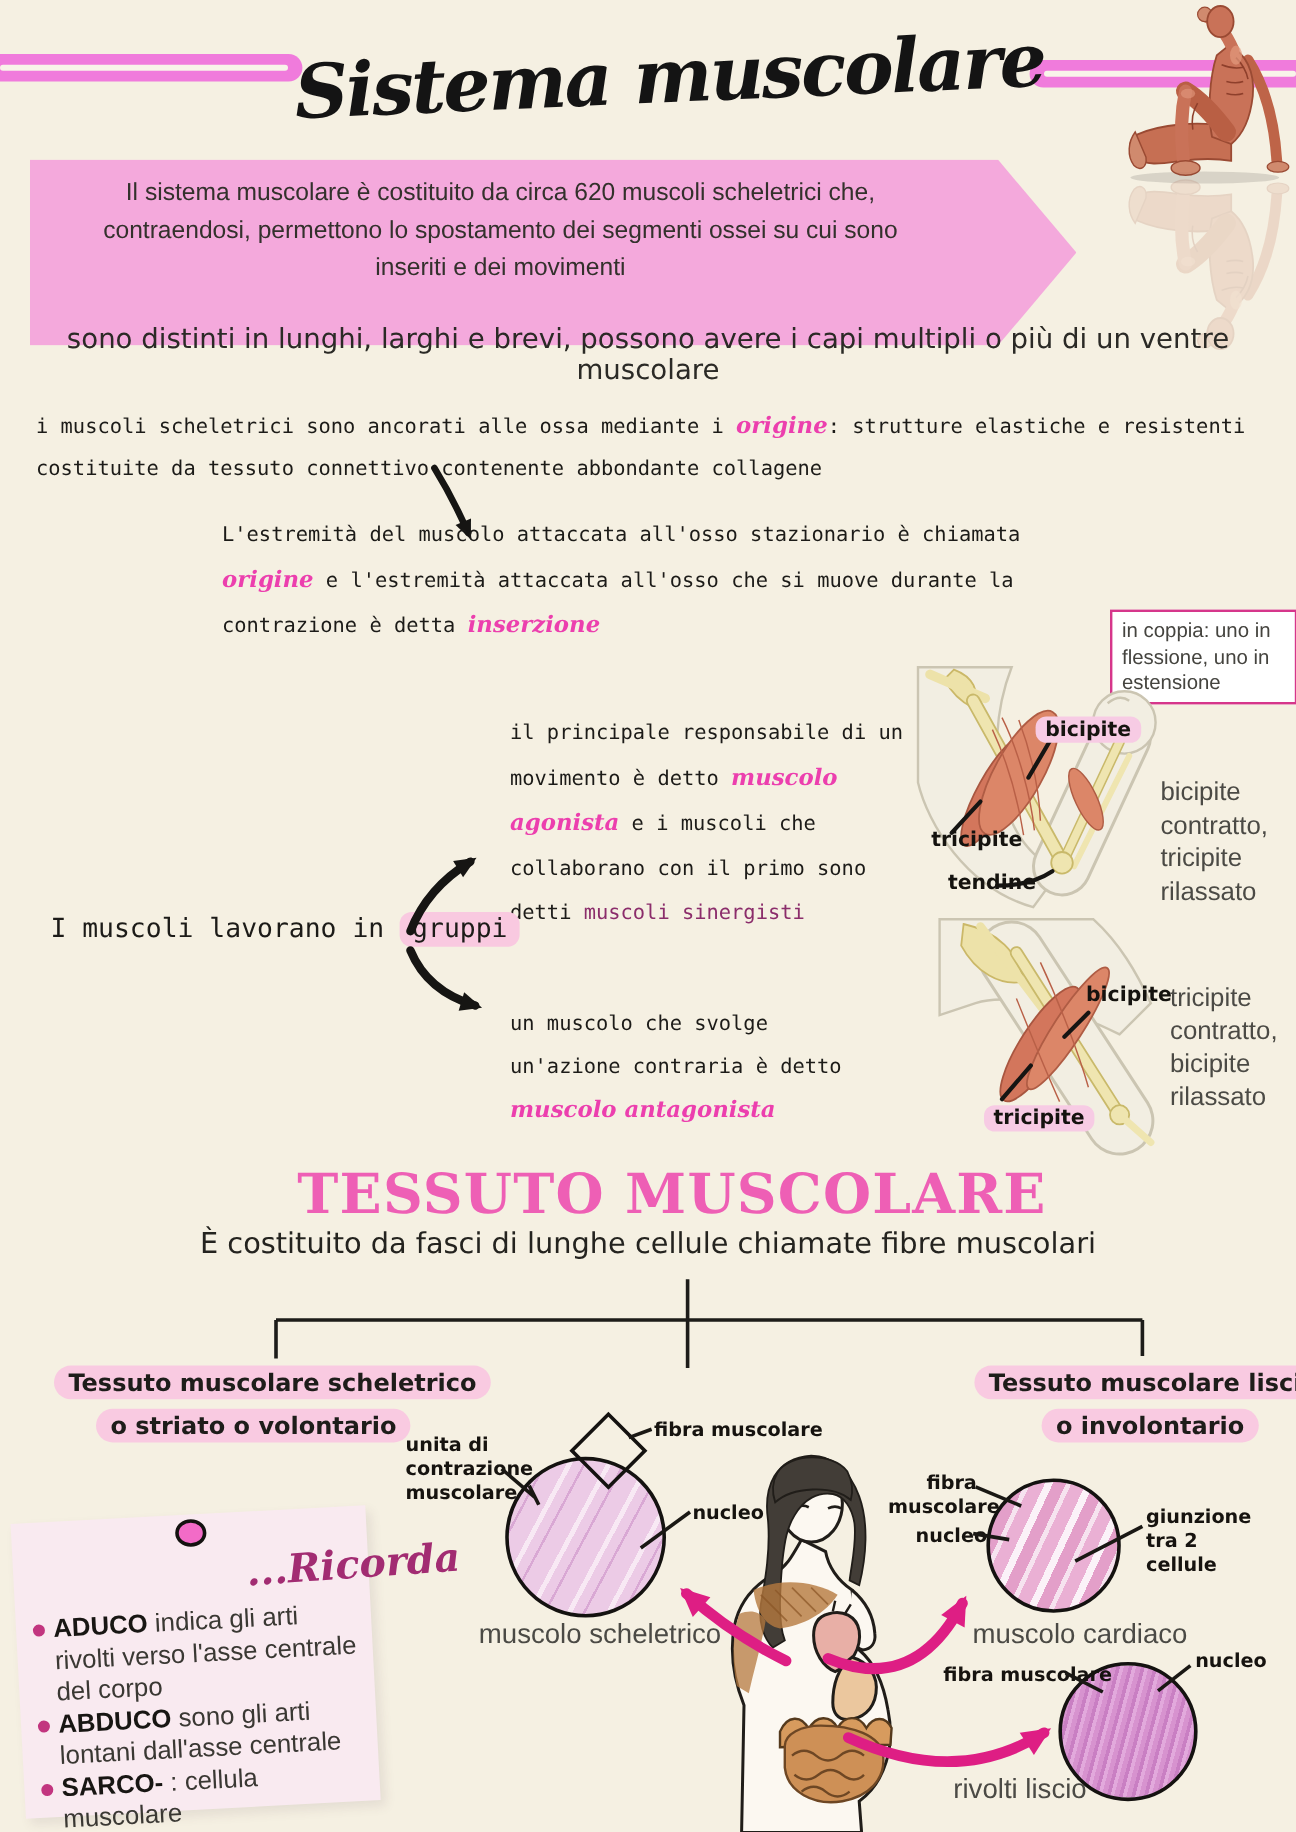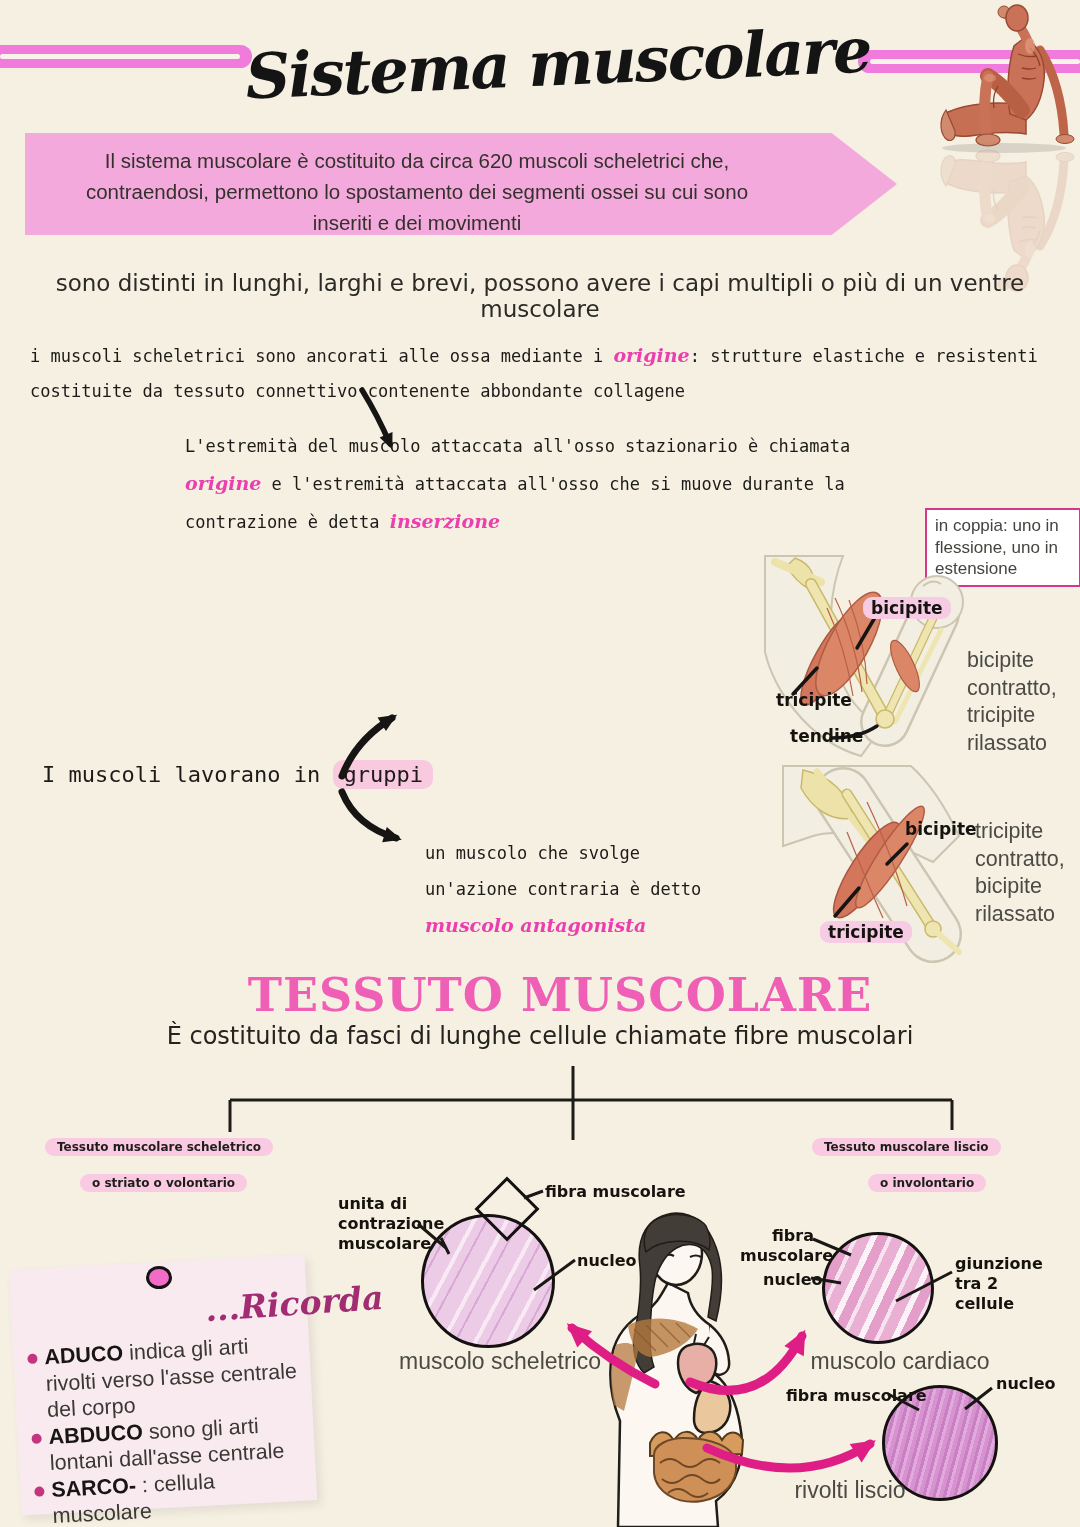--- a/index.html
+++ b/index.html
@@ -17,7 +17,7 @@
       font-family:"DejaVu Serif",serif;font-style:italic;font-weight:bold;font-size:62px;
       letter-spacing:-2px;color:#141414;text-align:center;transform:rotate(-2.5deg);line-height:108px;}
   
-  .banner{position:absolute;left:25px;top:133px;width:872px;height:102px;background:#F4A9DC;
+  .banner{position:absolute;left:25px;top:133px;width:872px;height:155px;background:#F4A9DC;
       clip-path:polygon(0 0,92.5% 0,100% 50%,92.5% 100%,0 100%);}
   .banner-text{position:absolute;left:30px;right:118px;top:12px;text-align:center;
       font-size:20.5px;line-height:31px;color:#33312c;font-weight:500;}

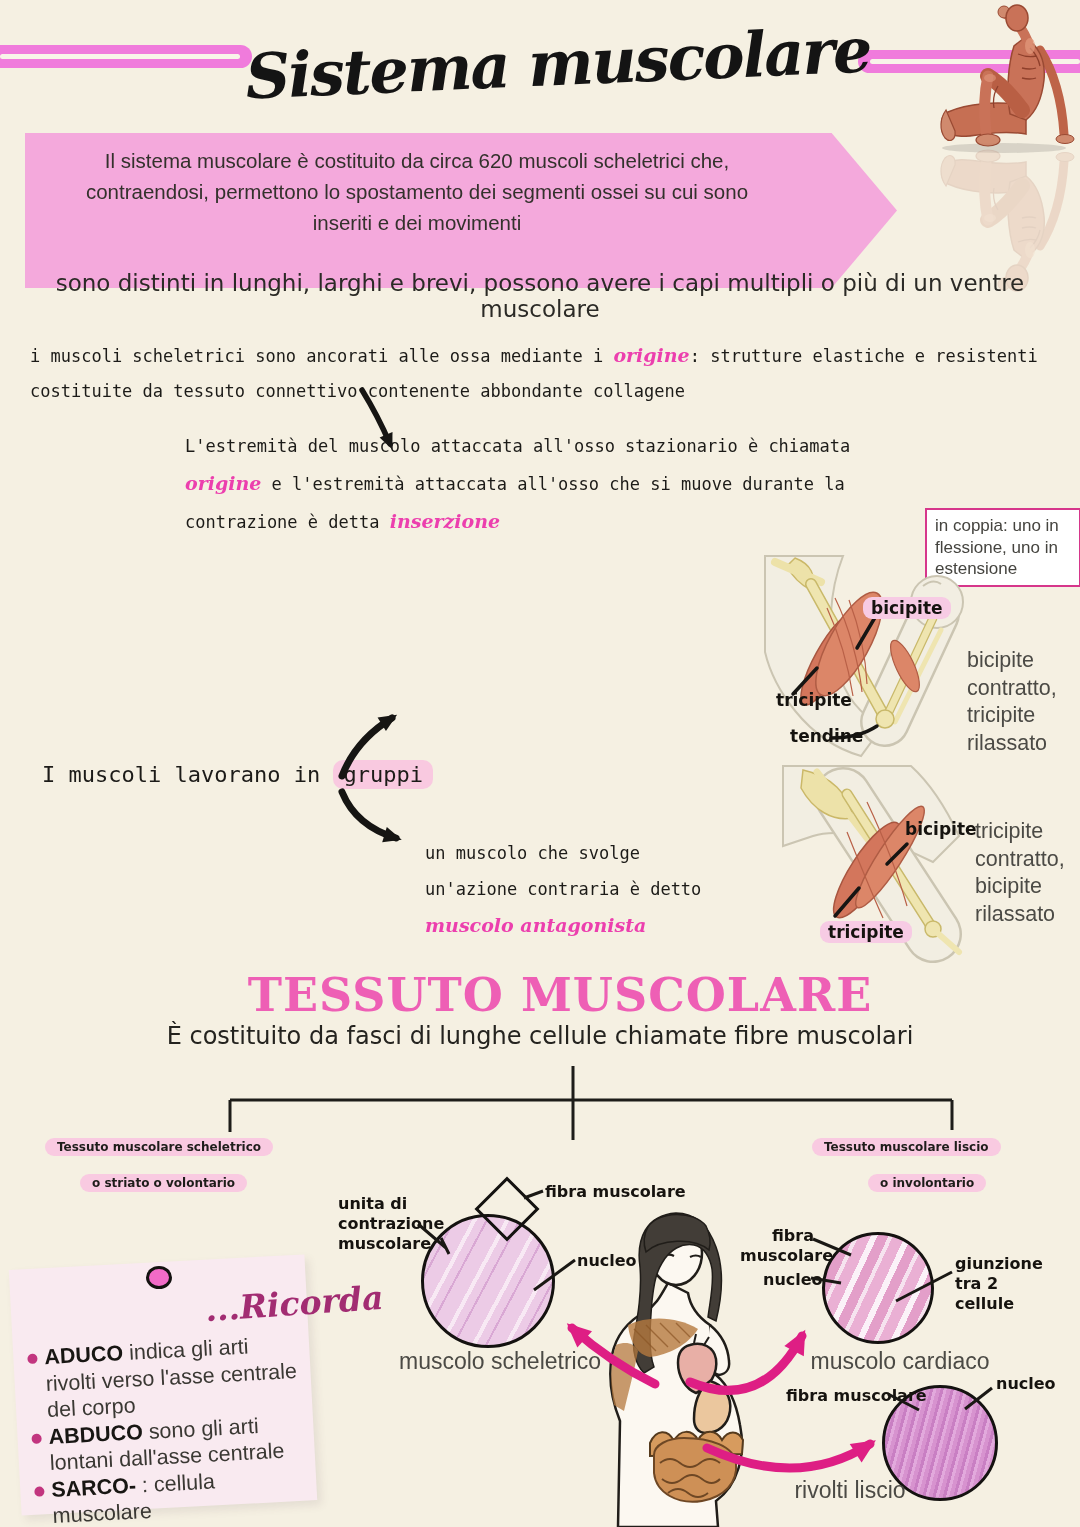--- a/index.html
+++ b/index.html
@@ -140,6 +140,9 @@
 
   <div class="pair-box">in coppia: uno in flessione, uno in estensione</div>
 
+  <div class="agonist-para mono">
+    <span>il principale responsabile di un movimento è detto </span><span class="script">muscolo agonista</span><span> e i muscoli che collaborano con il primo sono detti </span><span class="plum">muscoli sinergisti</span>
+  </div>
 
   <div class="groups-line mono">
     <span>I muscoli lavorano in </span><span class="pill">gruppi</span>

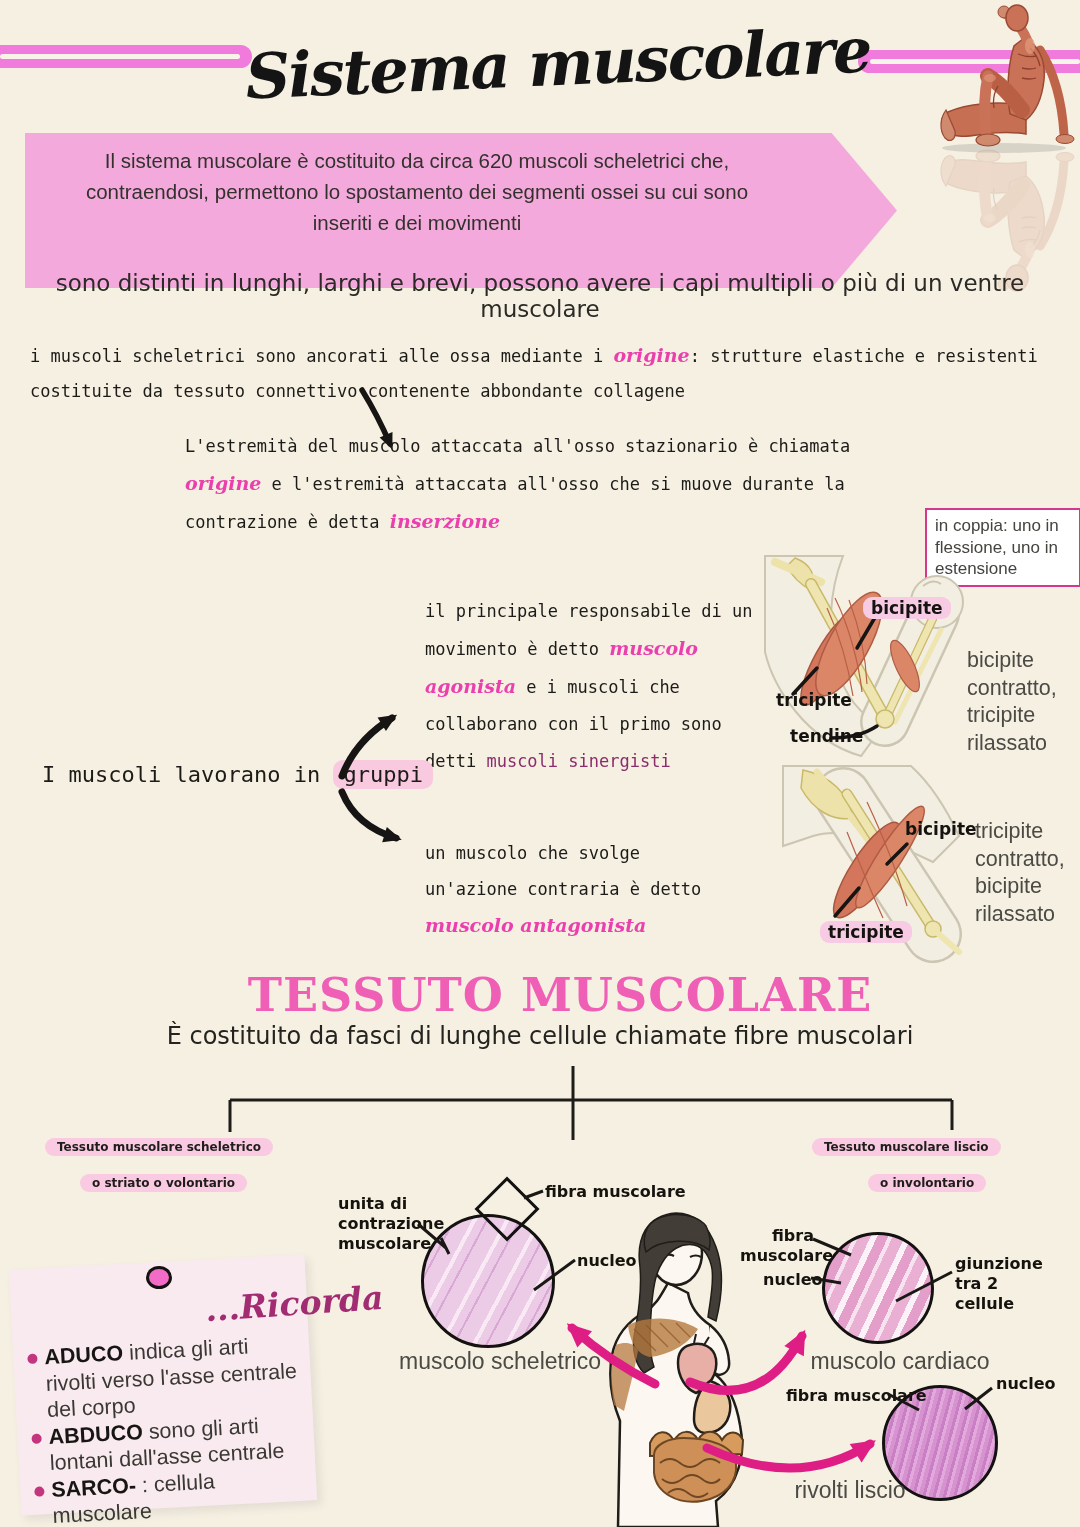--- a/index.html
+++ b/index.html
@@ -49,7 +49,7 @@
   .tissue-subtitle{position:absolute;left:10px;top:1022px;width:1060px;text-align:center;
       font-family:"DejaVu Sans",sans-serif;font-size:24px;color:#24231f;}
   .branch{position:absolute;background:#F9CAE1;border-radius:14px;padding:2px 12px;
-      font-family:"DejaVu Sans",sans-serif;font-weight:bold;font-size:12px;color:#1e1d1a;white-space:nowrap;}
+      font-family:"DejaVu Sans",sans-serif;font-weight:bold;font-size:20px;color:#1e1d1a;white-space:nowrap;}
   
   .circ{position:absolute;border-radius:50%;border:3.5px solid #141210;box-sizing:border-box;}
   .circ-skel{left:421px;top:1214px;width:134px;height:134px;

